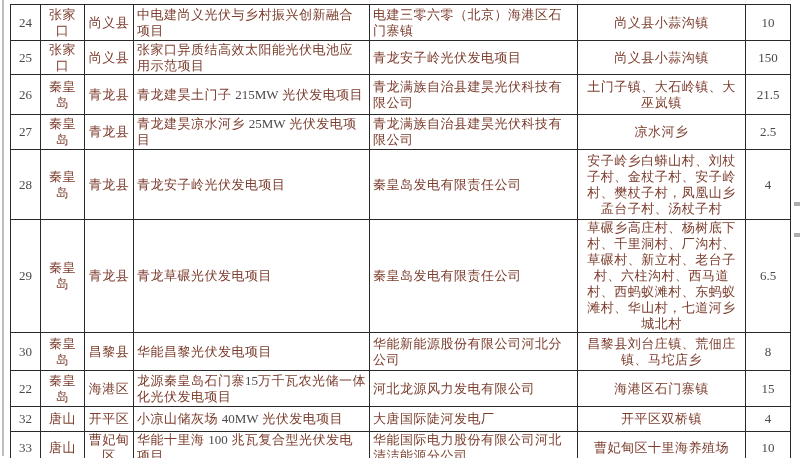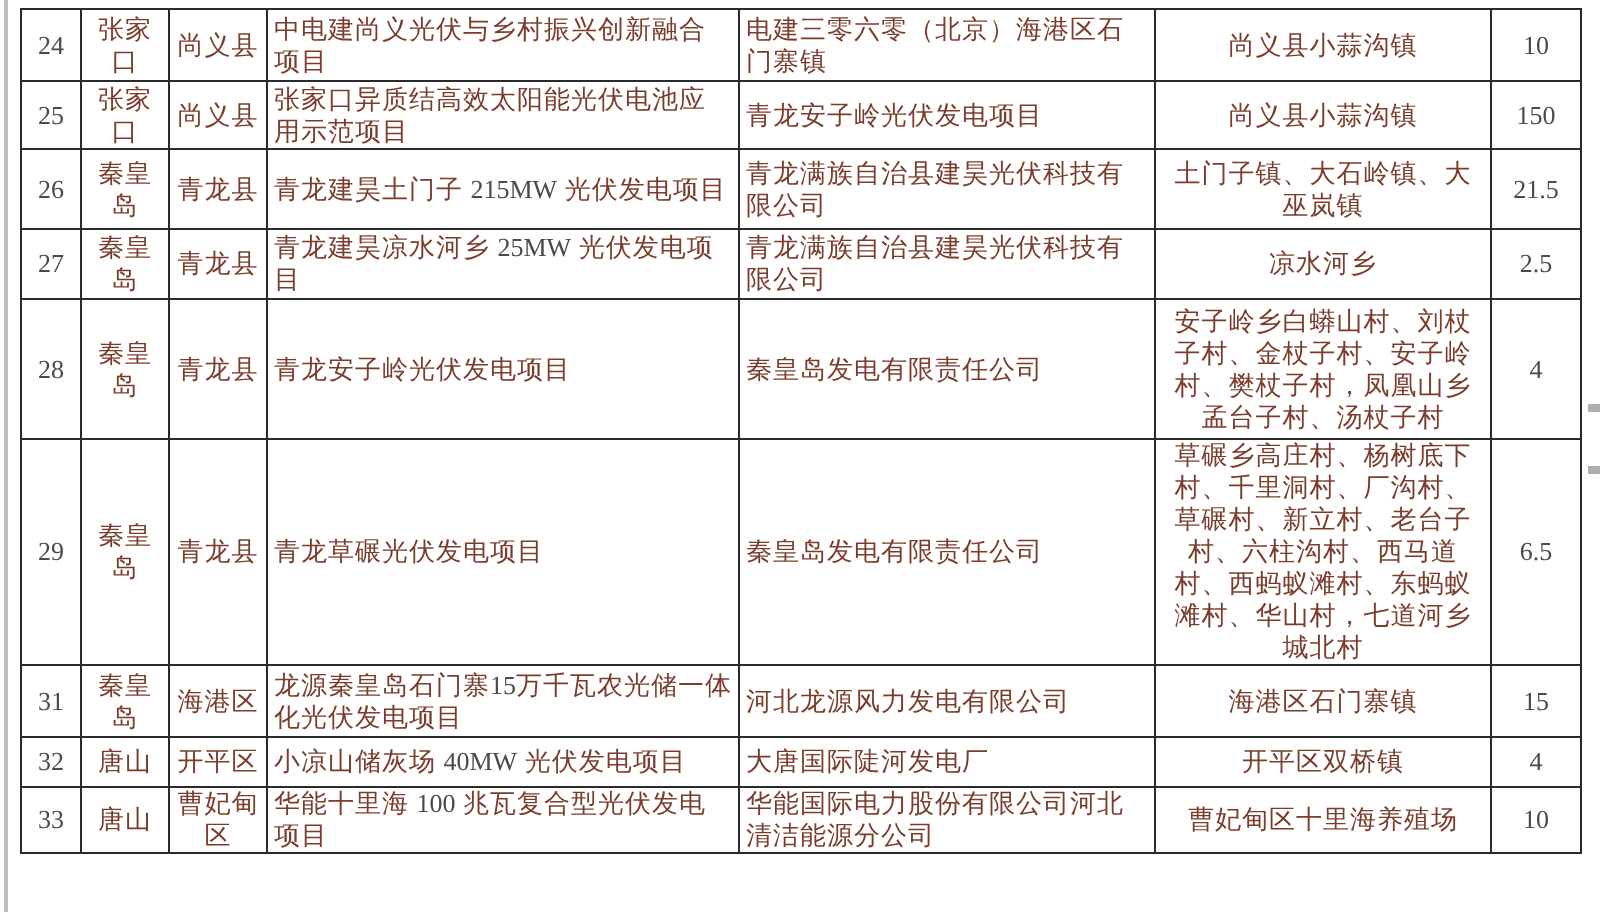--- a/index.html
+++ b/index.html
@@ -116,6 +116,15 @@
         <td class="c-loc">草碾乡高庄村、杨树底下村、千里洞村、厂沟村、草碾村、新立村、老台子村、六柱沟村、西马道村、西蚂蚁滩村、东蚂蚁滩村、华山村，七道河乡城北村</td>
         <td class="c-val"><span class="num">6.5</span></td>
       </tr>
+      <tr style="height: 38px;">
+        <td class="c-no"><span class="num">30</span></td>
+        <td class="c-city">秦皇岛</td>
+        <td class="c-county">昌黎县</td>
+        <td class="c-project">华能昌黎光伏发电项目</td>
+        <td class="c-company">华能新能源股份有限公司河北分公司</td>
+        <td class="c-loc">昌黎县刘台庄镇、荒佃庄镇、马坨店乡</td>
+        <td class="c-val"><span class="num">8</span></td>
+      </tr>
       <tr style="height: 36px;">
         <td class="c-no"><span class="num">31</span></td>
         <td class="c-city">秦皇岛</td>

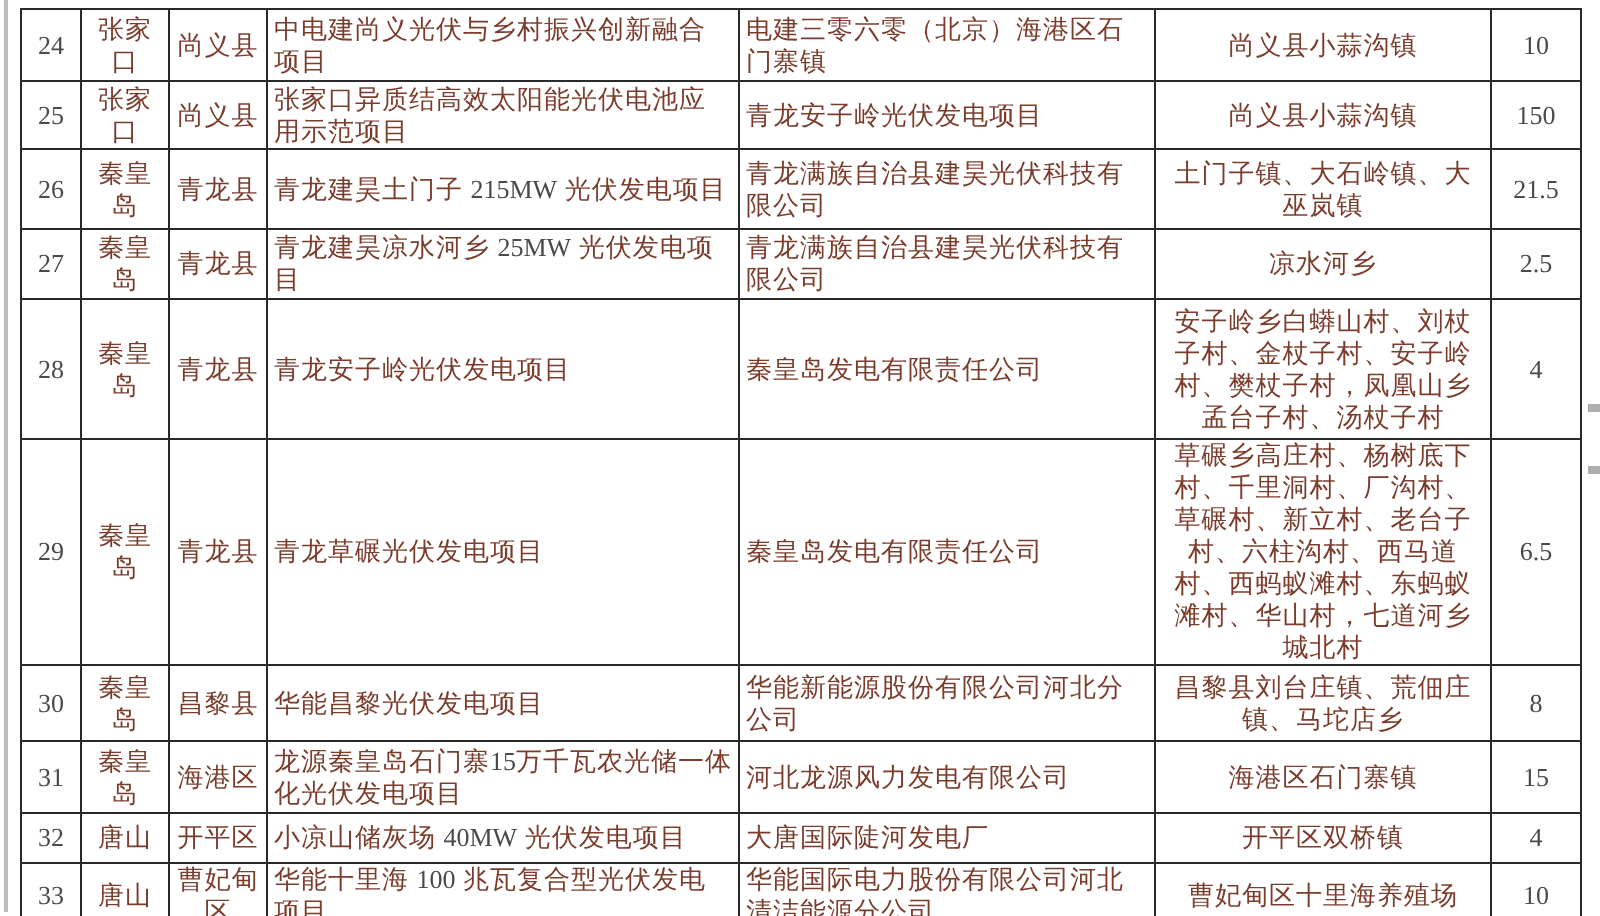--- a/index.html
+++ b/index.html
@@ -126,7 +126,7 @@
         <td class="c-val"><span class="num">8</span></td>
       </tr>
       <tr style="height: 36px;">
-        <td class="c-no"><span class="num">31</span></td>
+        <td class="c-no"><span class="num">22</span></td>
         <td class="c-city">秦皇岛</td>
         <td class="c-county">海港区</td>
         <td class="c-project">龙源秦皇岛石门寨<span class="num">15</span>万千瓦农光储一体化光伏发电项目</td>

